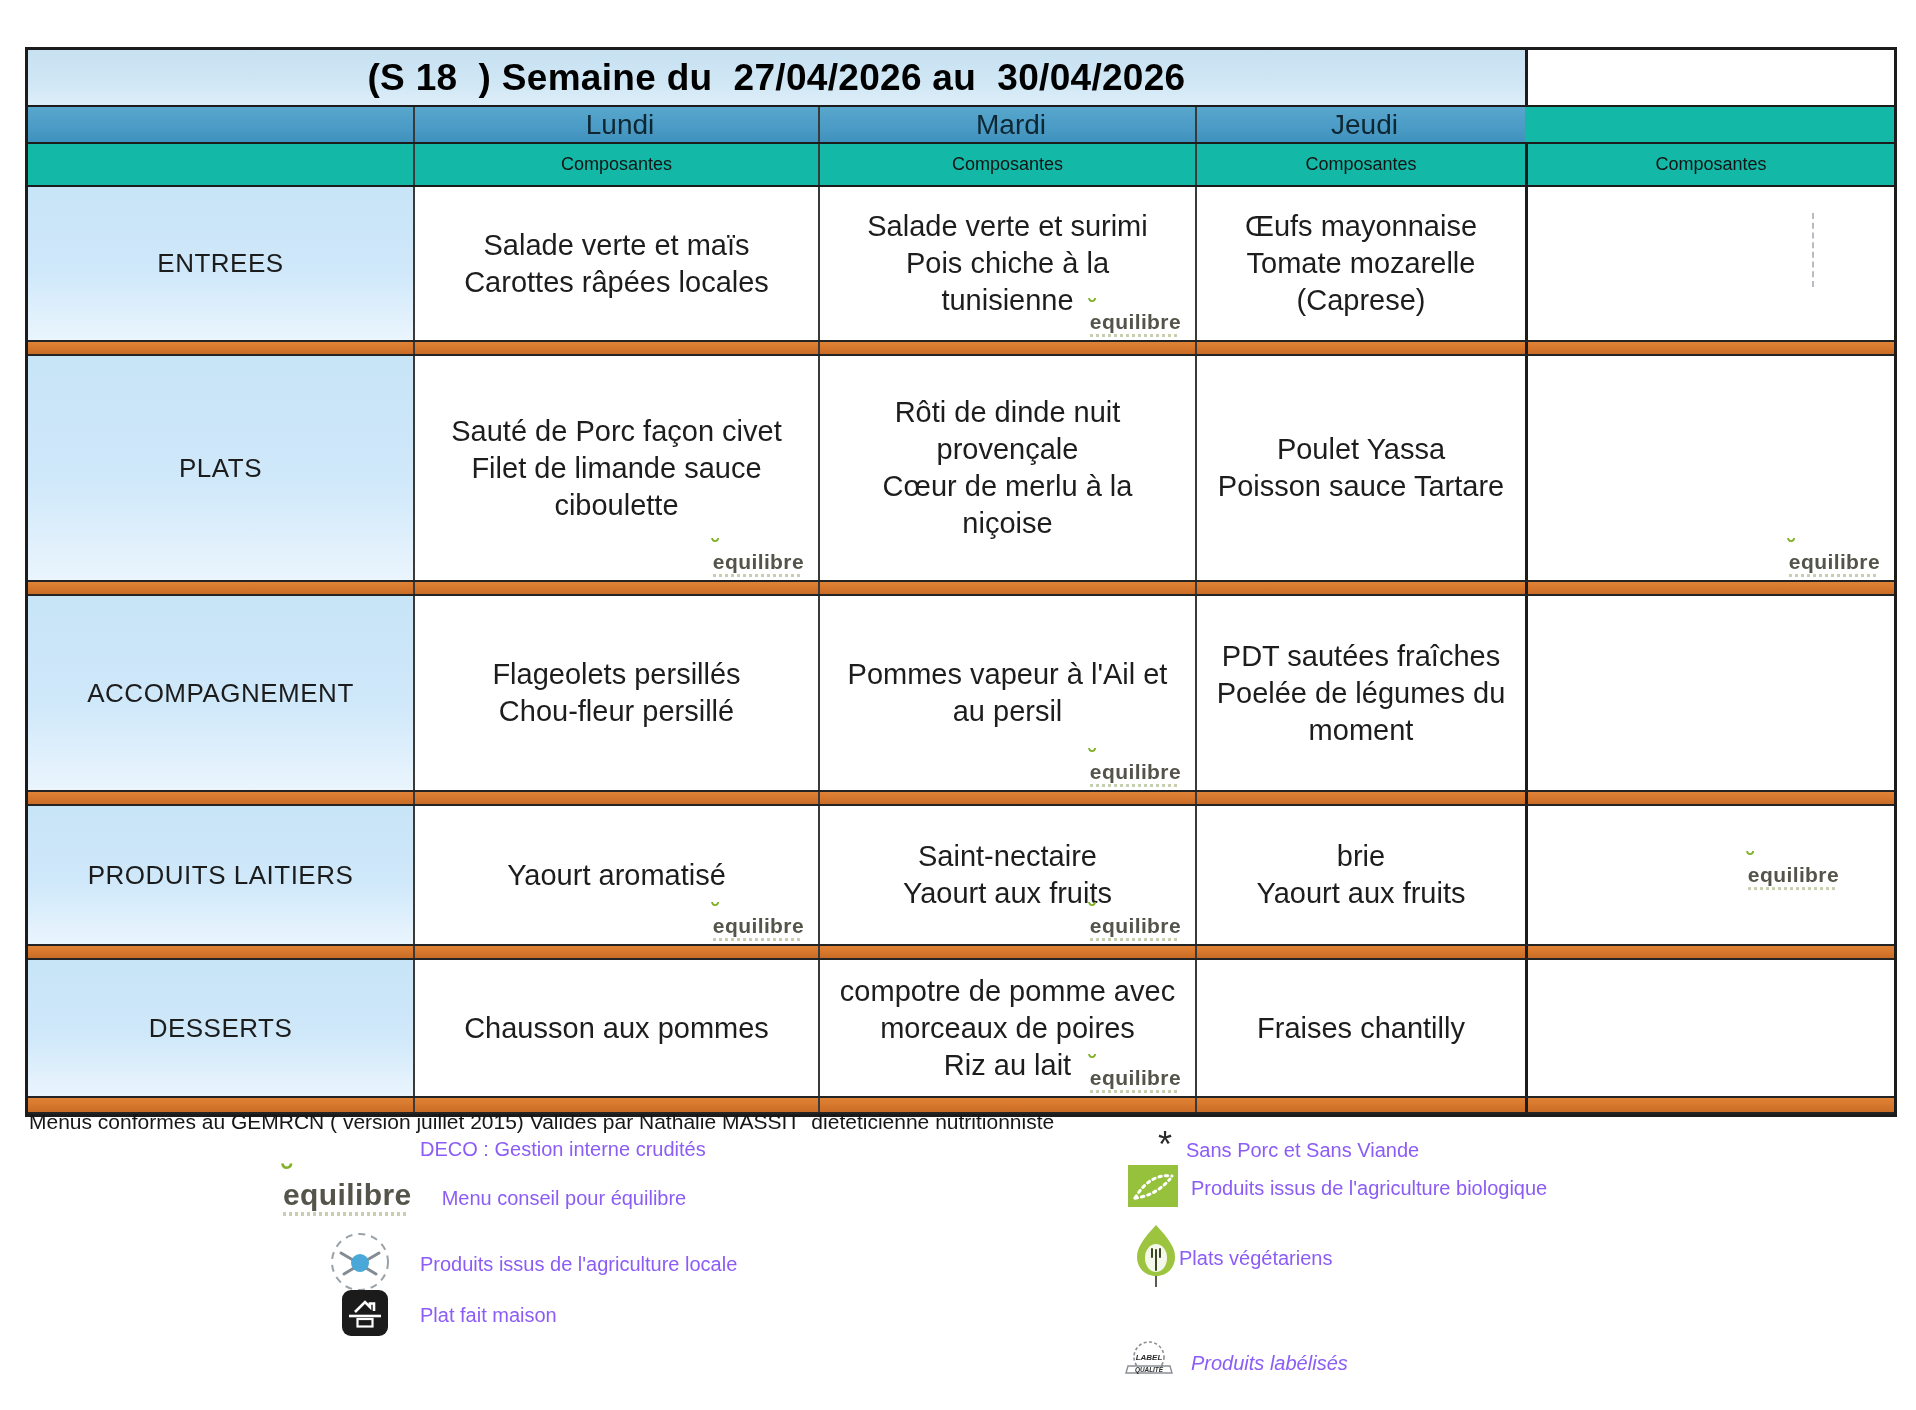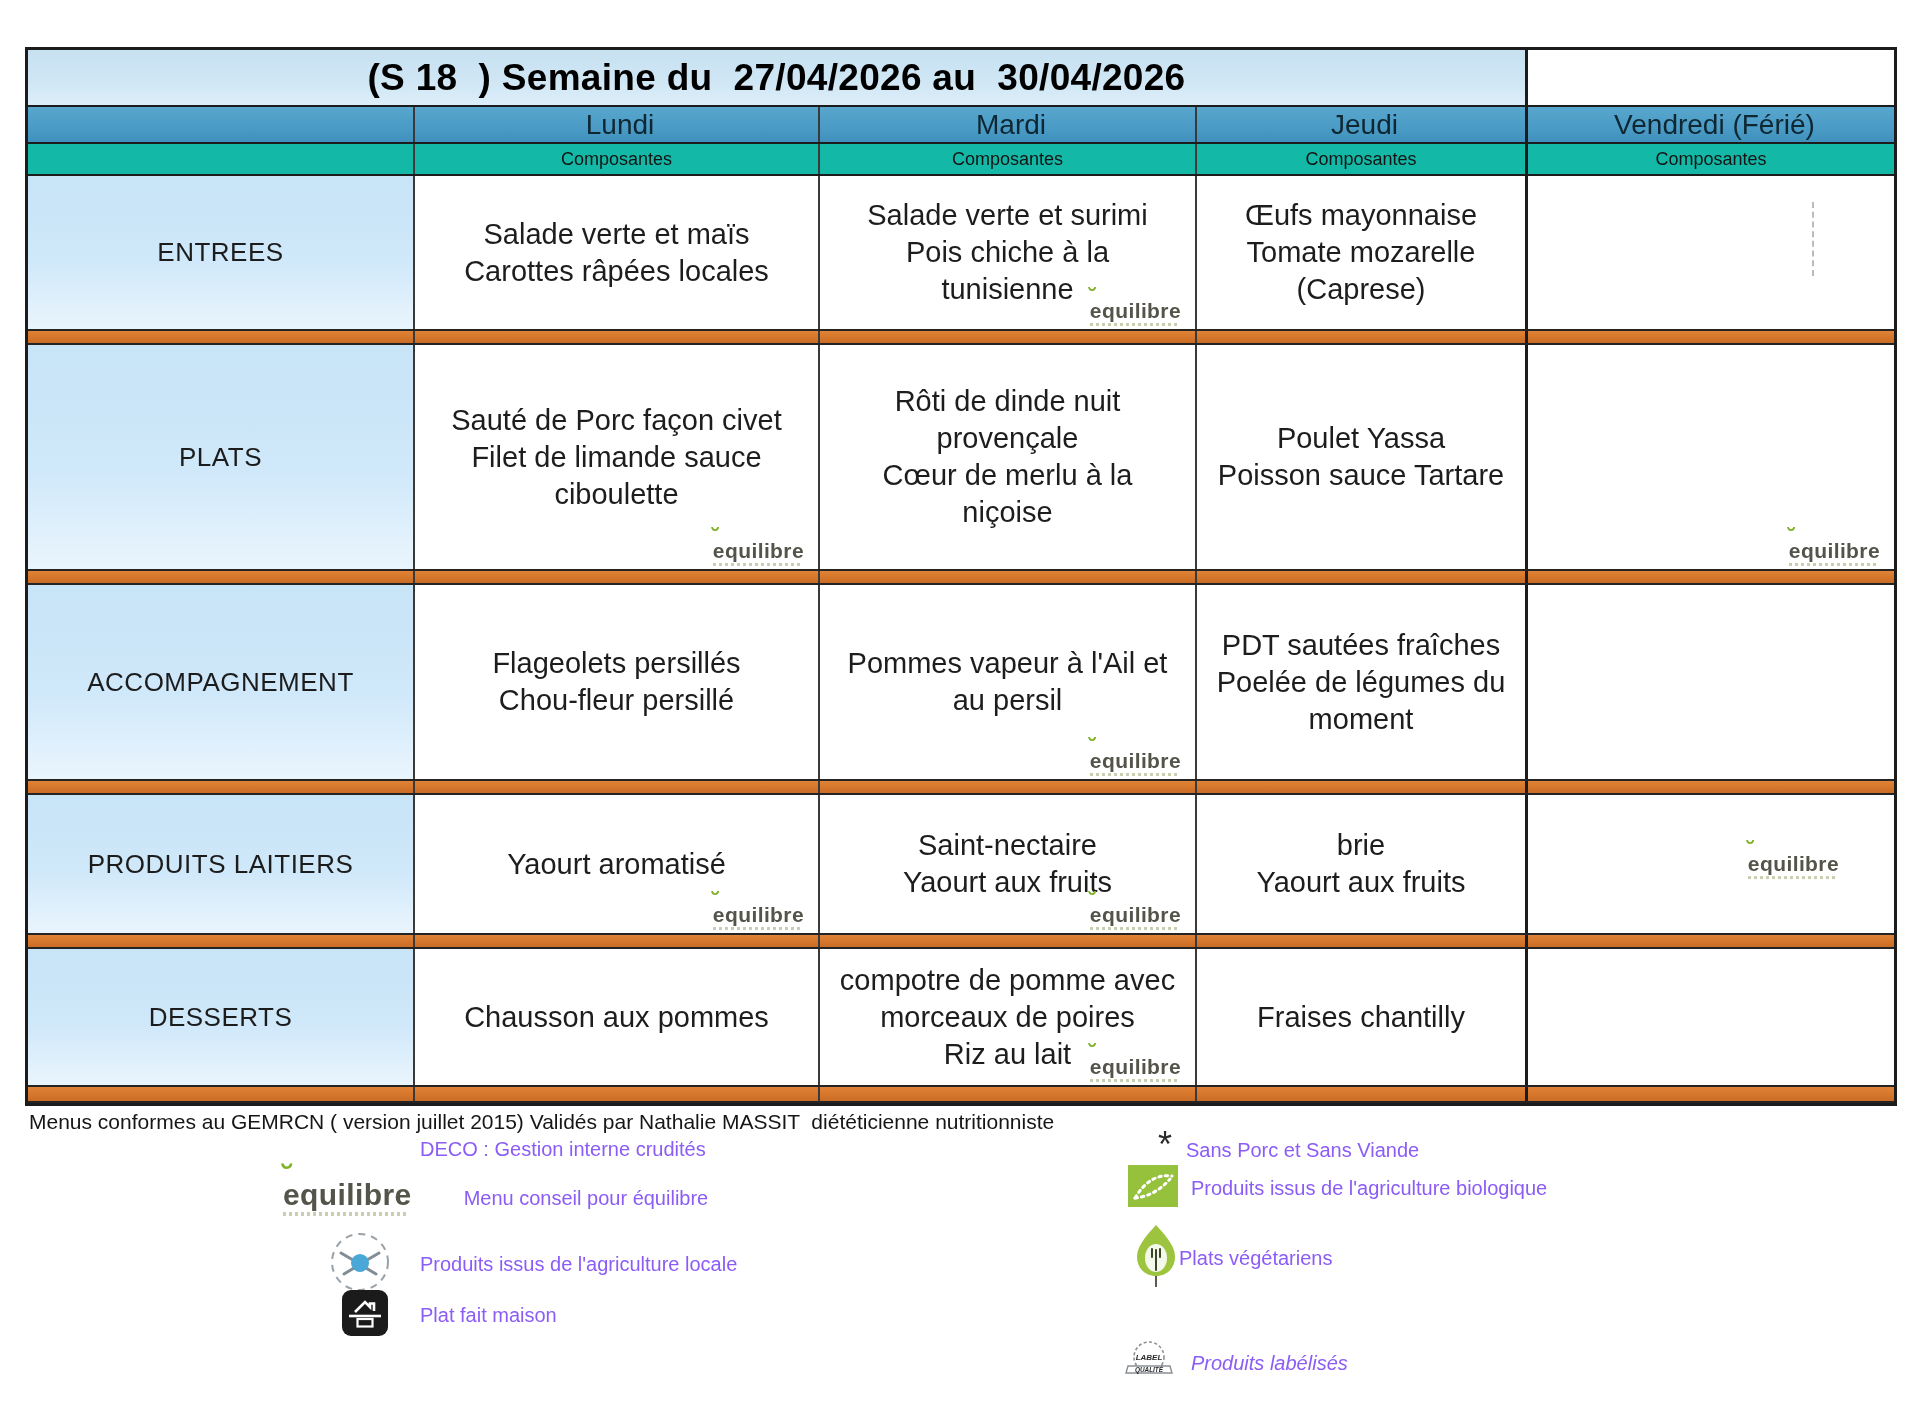--- a/index.html
+++ b/index.html
@@ -90,7 +90,6 @@
       <div class="day-cell">Lundi</div>
       <div class="day-cell">Mardi</div>
       <div class="day-cell">Jeudi</div>
-      <div class="day-cell">Vendredi (Férié)</div>
     </div>
 
     <div class="grid-row comp-row">

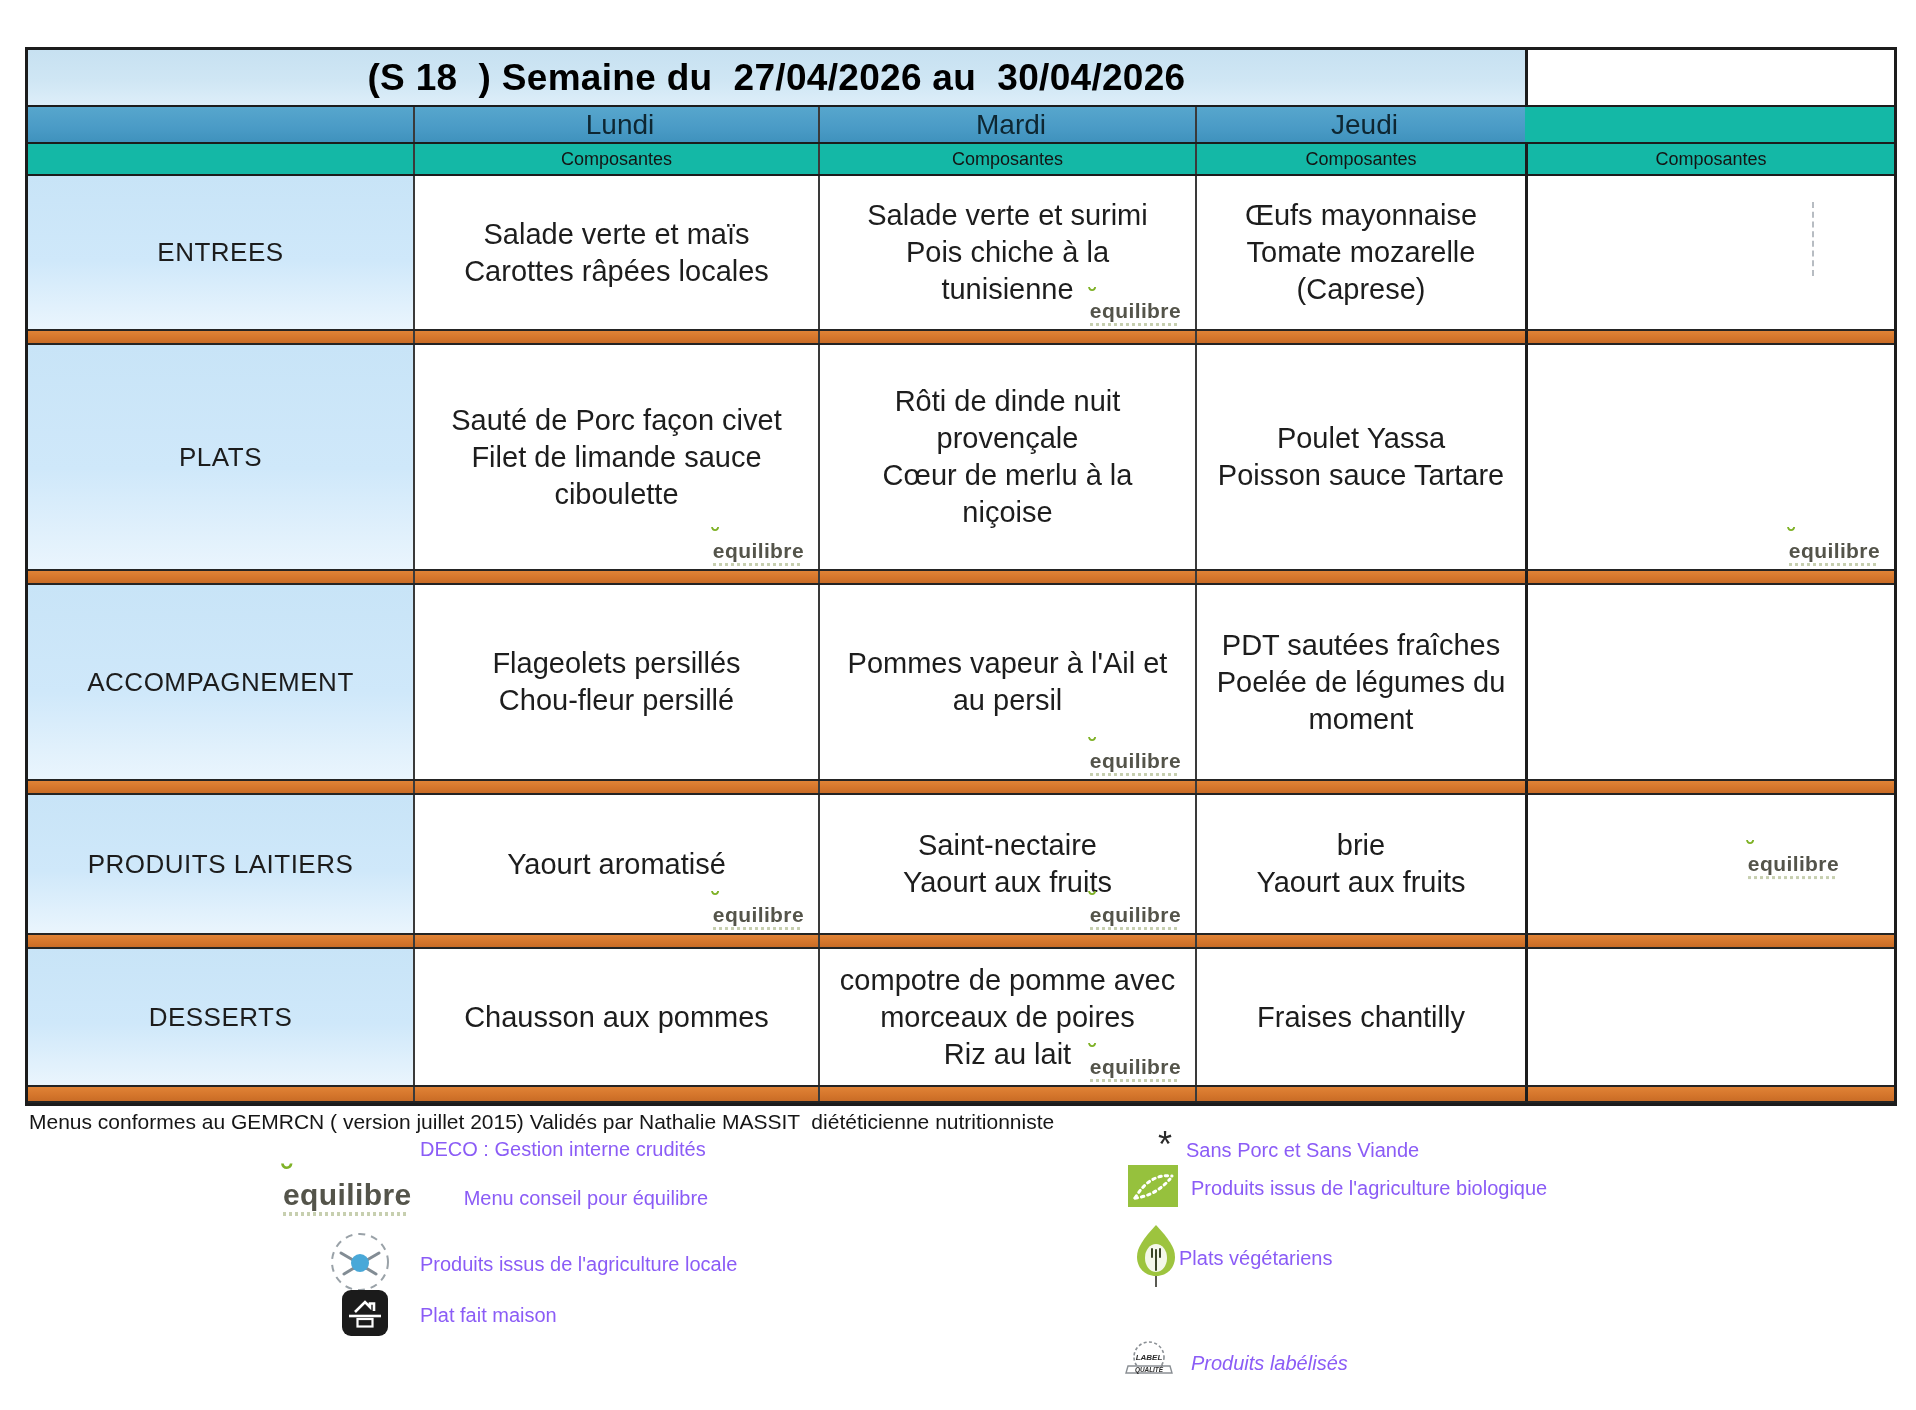--- a/index.html
+++ b/index.html
@@ -24,7 +24,7 @@
   .days-row > * { background:linear-gradient(180deg,#57a6cd 0%, var(--header-blue) 60%, #3f92bd 100%);padding-left:7px; }
   .day-cell { display:flex; align-items:center; justify-content:center; font-size:28px; color:#0e2732; }
 
-  .comp-row { height:32px; border-bottom:2px solid var(--border-dark); }
+  .comp-row { height:43px; border-bottom:2px solid var(--border-dark); }
   .comp-cell { display:flex; align-items:center; justify-content:center; font-size:18px; color:#141414; }
 
   .body-row { background:#fff; }

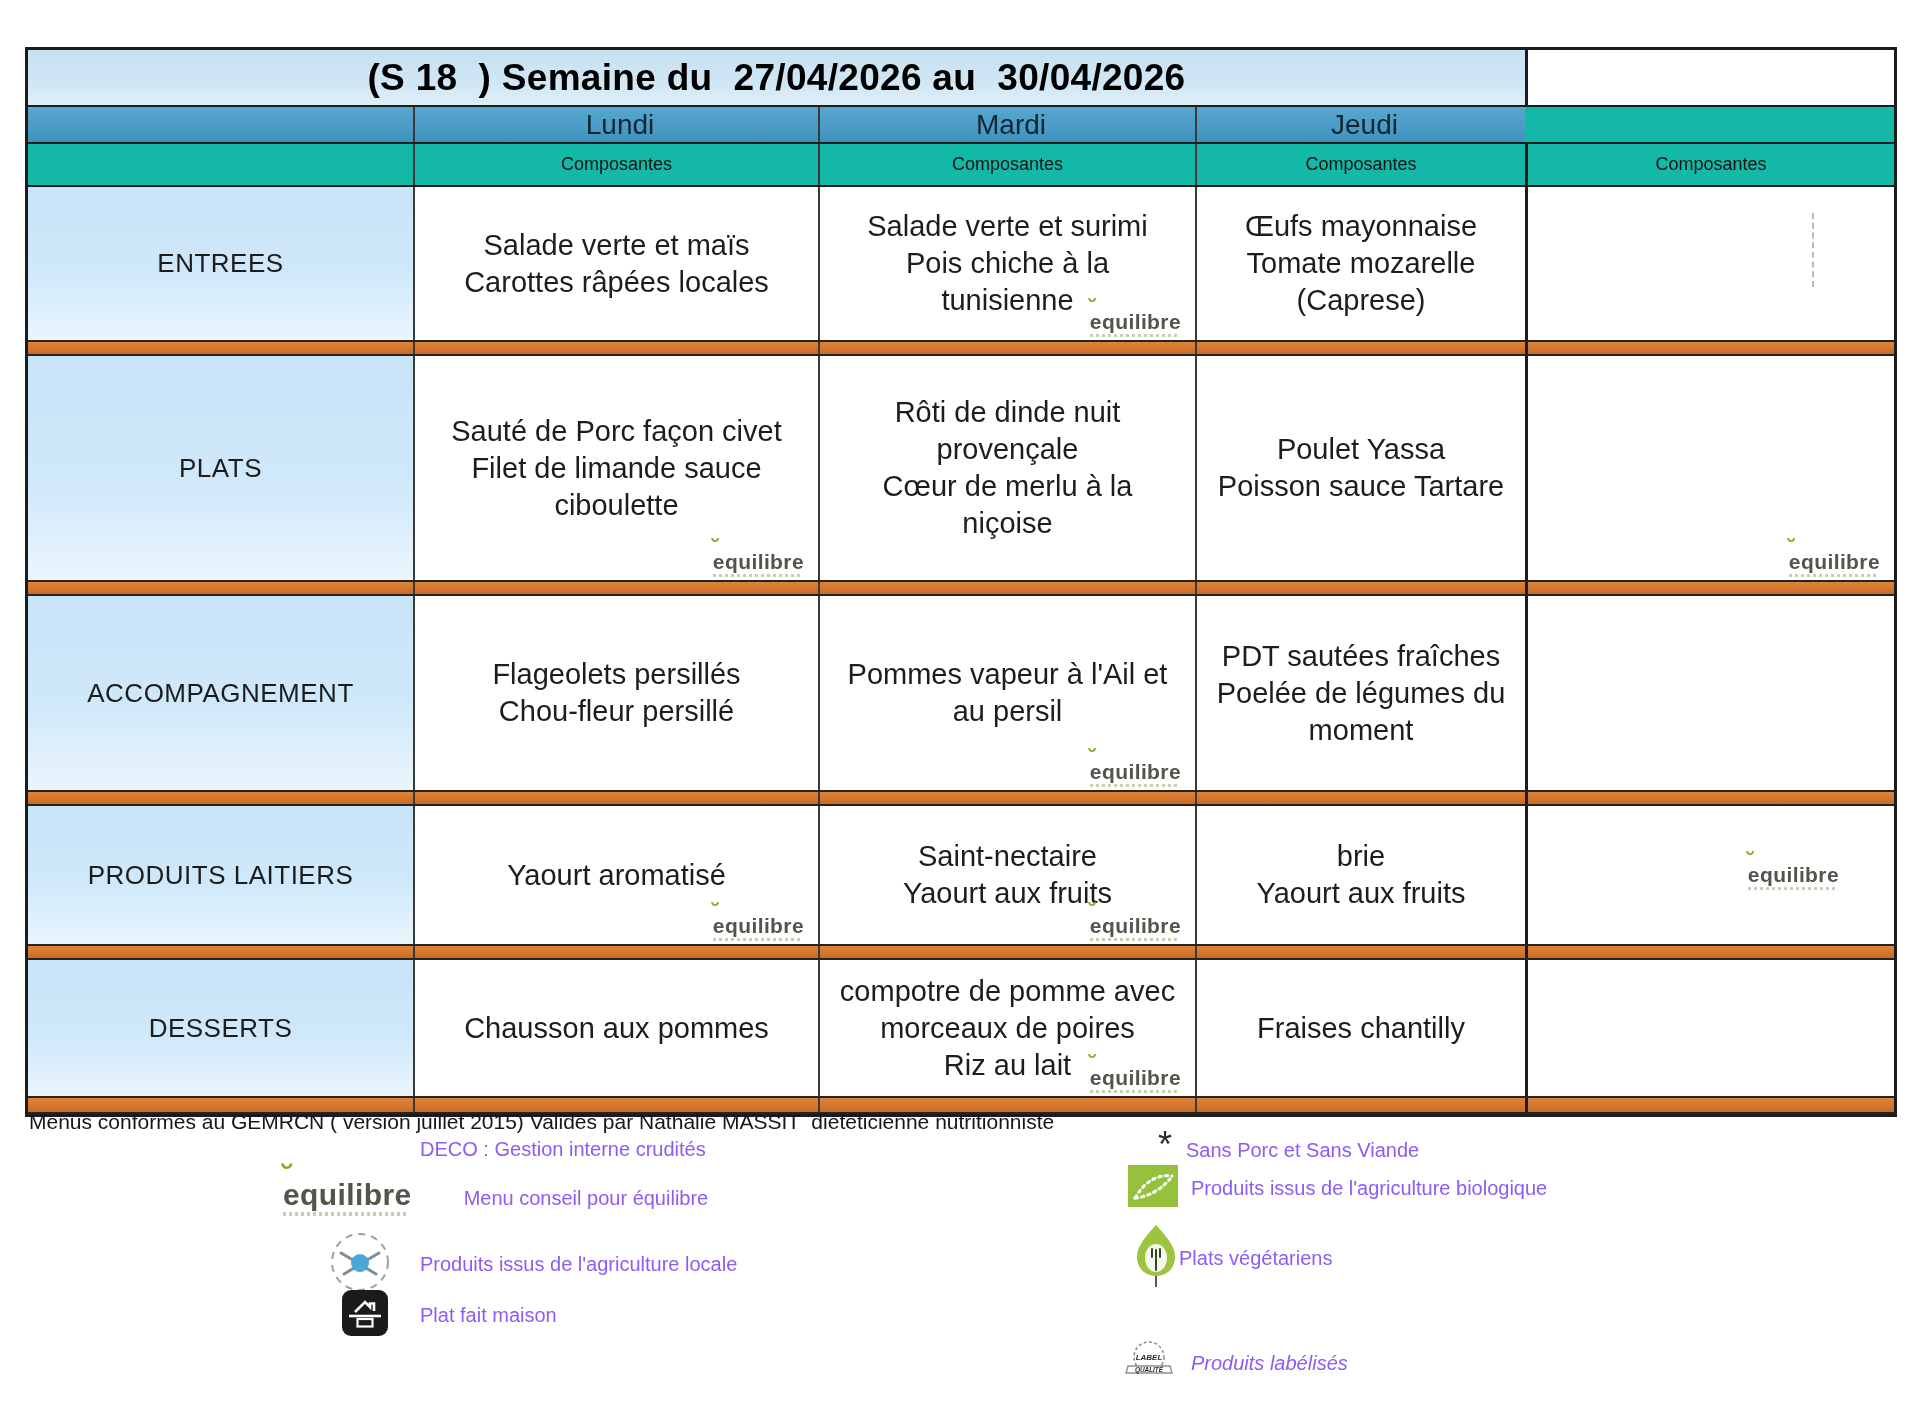--- a/index.html
+++ b/index.html
@@ -64,7 +64,7 @@
   .legend-item { position:absolute; display:flex; align-items:center; }
   .llabel { font-size:20px; color:#8b5cf6; white-space:pre; }
   .li-deco  { left:420px; top:1138px; }
-  .li-eq    { left:283px; top:1180px; } .li-eq .llabel { margin-left:52px;text-align:center; }
+  .li-eq    { left:283px; top:1180px; } .li-eq .llabel { margin-left:30px;text-align:center; }
   .li-local { left:328px; top:1230px; } .li-local .llabel { margin-left:28px; }
   .li-home  { left:342px; top:1290px; } .li-home .llabel { margin-left:32px; }
   .li-sans  { left:1158px; top:1130px; align-items:flex-start; } .li-sans .llabel { margin-left:14px; margin-top:9px; }

